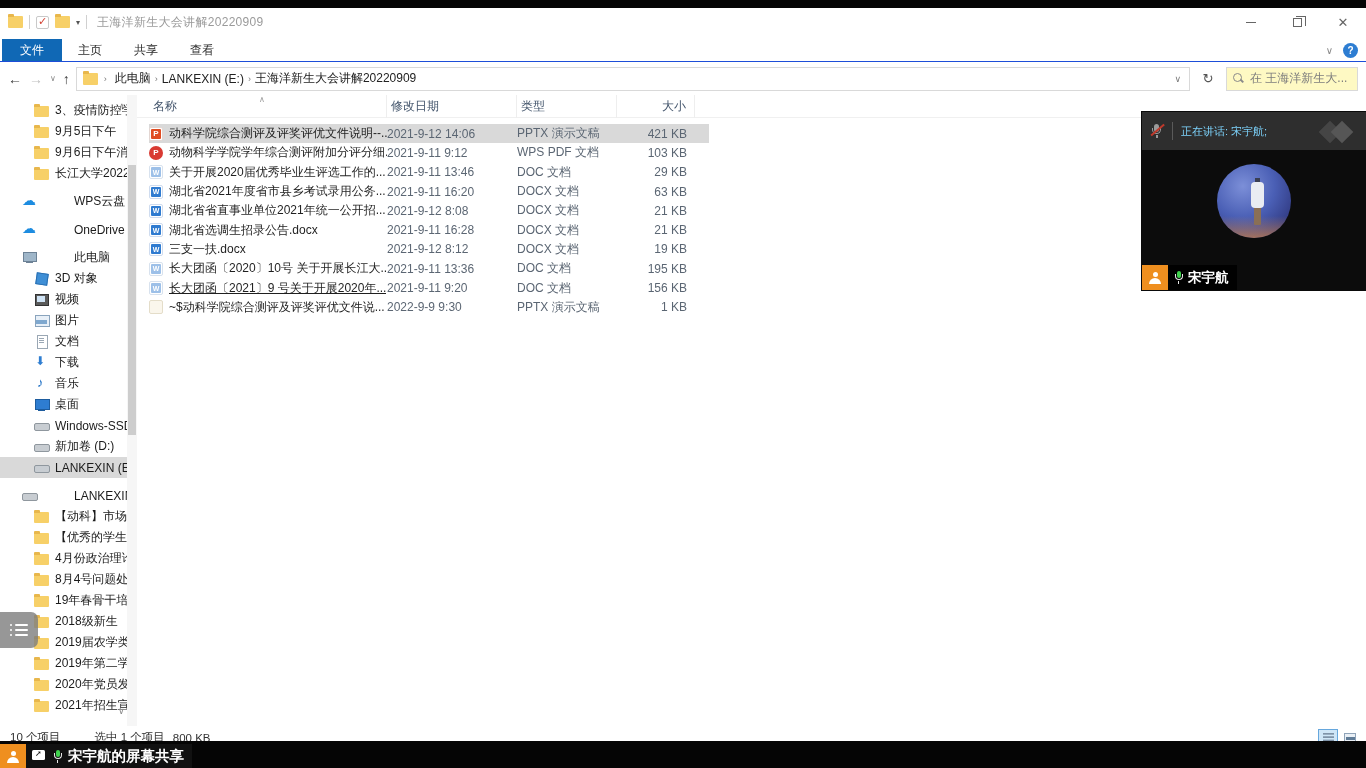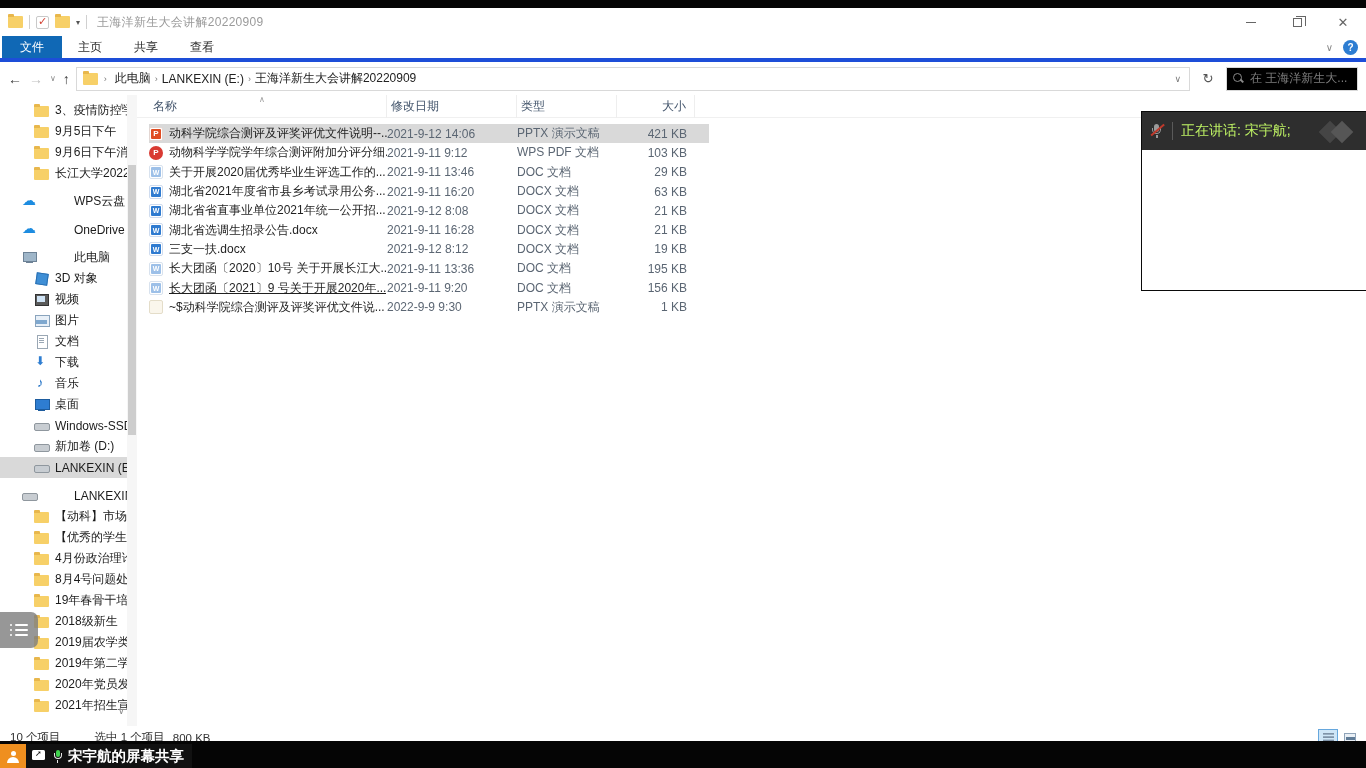--- a/index.html
+++ b/index.html
@@ -32,7 +32,7 @@
   .glyph-close { font-size:13px; color:#666; }
 
   
-  .tabs-row { height:26px; display:flex; align-items:flex-end; background:#fff; border-bottom:4px solid #1d4ed8; position:relative; }
+  .tabs-row { height:26px; display:flex; align-items:flex-end; background:#fff; border-bottom:1px solid #1d4ed8; position:relative; }
   .tab-file { height:22px; padding:0 18px; background:#1068b5; color:#fff; font-size:12px; display:flex; align-items:center; margin-left:2px; }
   .tab { height:22px; padding:0 16px; color:#2b2b2b; font-size:12px; display:flex; align-items:center; }
   .ribbon-right { position:absolute; right:8px; bottom:3px; display:flex; align-items:center; gap:10px; }

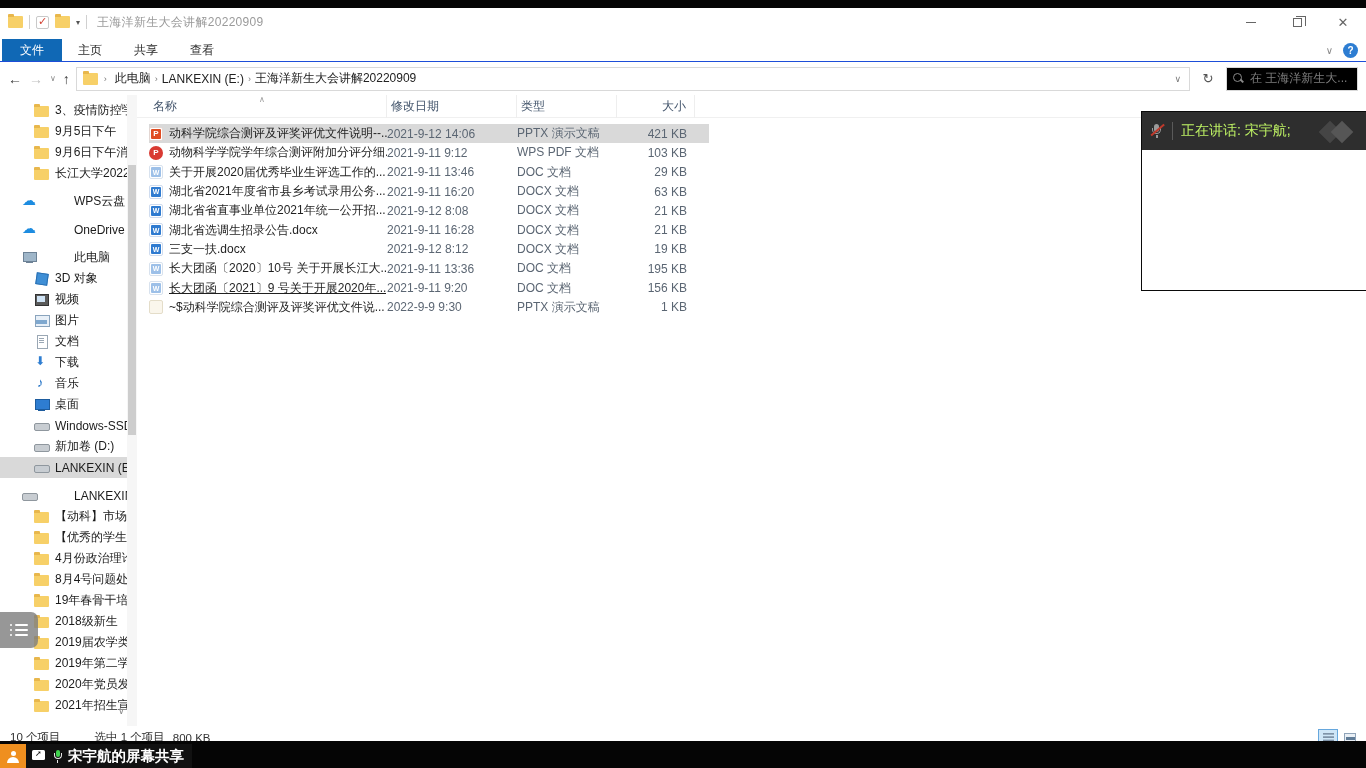--- a/index.html
+++ b/index.html
@@ -50,7 +50,7 @@
   .addr-spacer { flex:1; }
   .addr-chevron { font-size:9px; color:#777; padding-right:2px; }
   .refresh-btn { width:28px; height:24px; display:flex; align-items:center; justify-content:center; color:#555; font-size:13px; margin:0 4px; }
-  .search-box { width:132px; height:24px; border:1px solid #d9d9d9; display:flex; align-items:center; padding:0 6px; gap:6px; background:#000000; }
+  .search-box { width:132px; height:24px; border:1px solid #d9d9d9; display:flex; align-items:center; padding:0 6px; gap:6px; background:#fef9c3; }
   .search-glyph { width:11px; height:11px; position:relative; flex:0 0 auto; }
   .search-glyph::before { content:""; position:absolute; left:0; top:0; width:7px; height:7px; border:1.5px solid #8a8a8a; border-radius:50%; }
   .search-glyph::after { content:""; position:absolute; left:7px; top:7px; width:4px; height:1.5px; background:#8a8a8a; transform:rotate(45deg); }

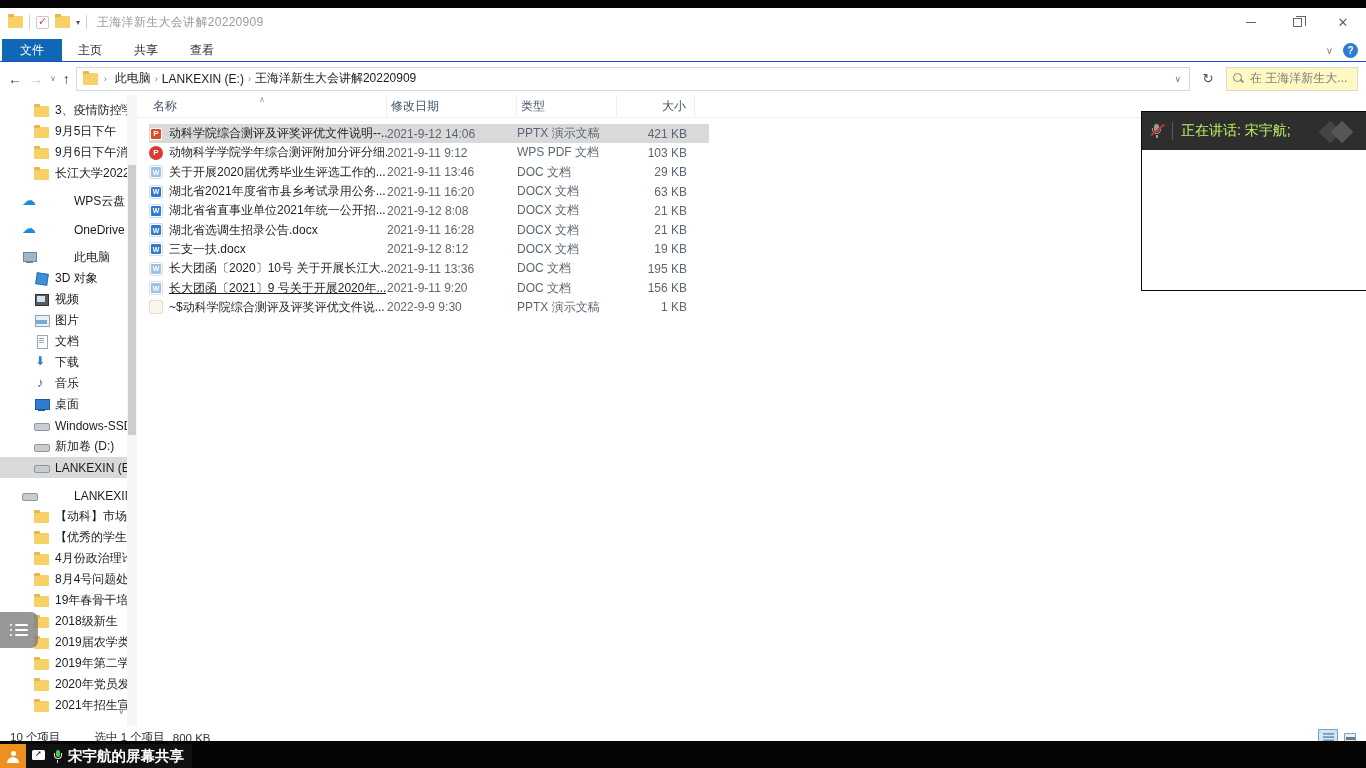--- a/index.html
+++ b/index.html
@@ -139,7 +139,7 @@
   .mic-stem { position:absolute; left:6px; top:12px; width:1.5px; height:3px; background:#9a9a9a; }
   .mic-slash { position:absolute; left:-1px; top:6px; width:17px; height:1.6px; background:#c0392b; transform:rotate(-40deg); }
   .vp-div { width:1px; height:18px; background:#5a5a5a; margin:0 8px; }
-  .vp-speaking { color:#bef264; font-size:14px; white-space:nowrap; }
+  .vp-speaking { color:#7dd3fc; font-size:11px; white-space:nowrap; }
   .vp-logo { position:absolute; right:6px; top:8px; width:40px; height:24px; opacity:.85; }
   .vp-logo i { position:absolute; width:16px; height:16px; transform:rotate(45deg); }
   .vp-logo .d1 { left:2px; top:4px; background:#4a4a4a; }

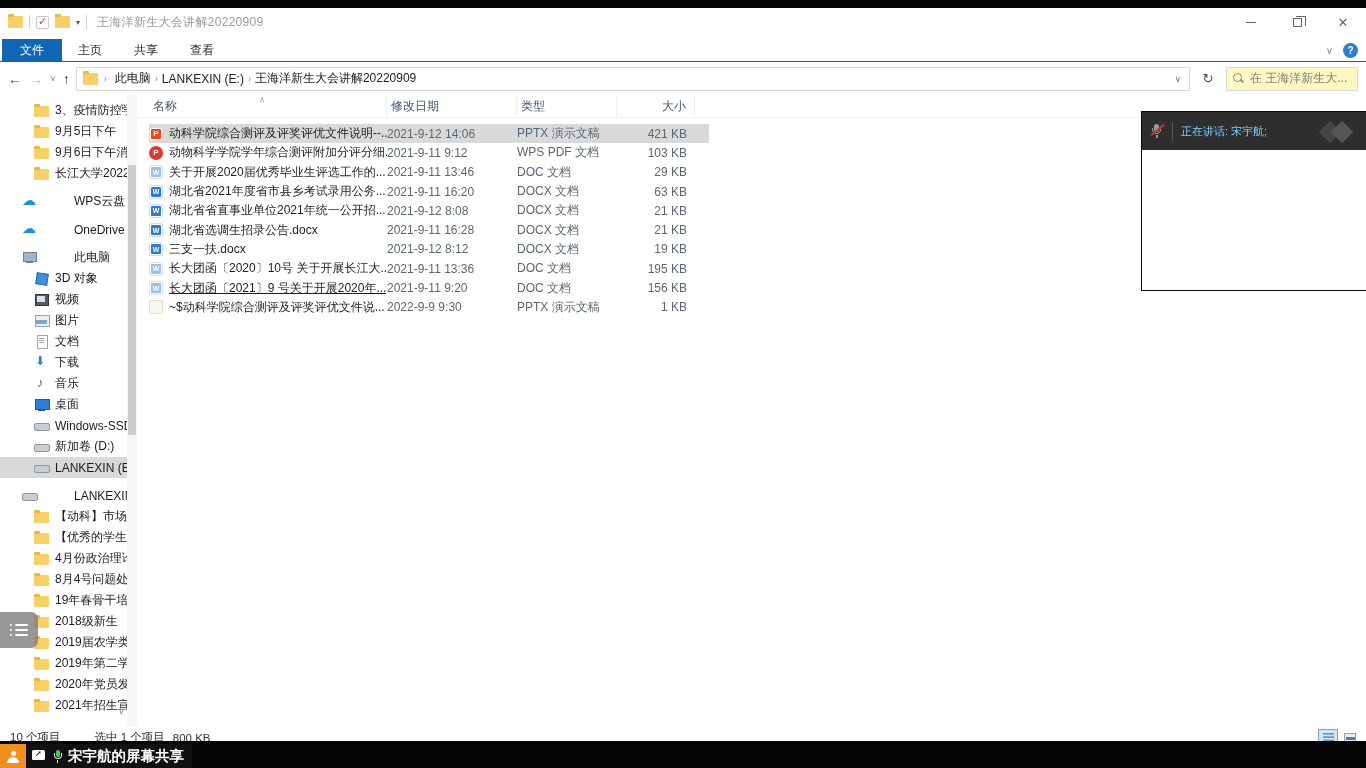--- a/index.html
+++ b/index.html
@@ -502,6 +502,22 @@
           <i class="d2"></i>
         </span>
     </div>
+    <div class="vp-body">
+      <div class="avatar"></div>
+      <div class="vp-nametag">
+        <span class="tag-person">
+            <span class="person-glyph"></span>
+          </span>
+        <span class="tag-label">
+          <span class="mic-on">
+              <i class="b"></i>
+              <i class="a"></i>
+              <i class="s"></i>
+            </span>
+          <span class="tag-name">宋宇航</span>
+        </span>
+      </div>
+    </div>
   </div>
 
   <div class="share-pill">

